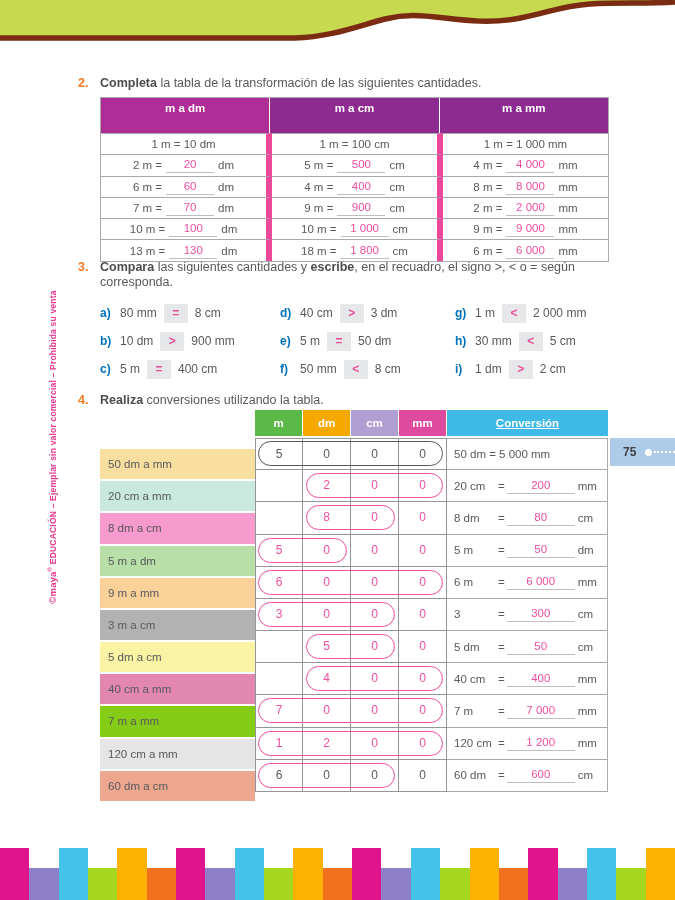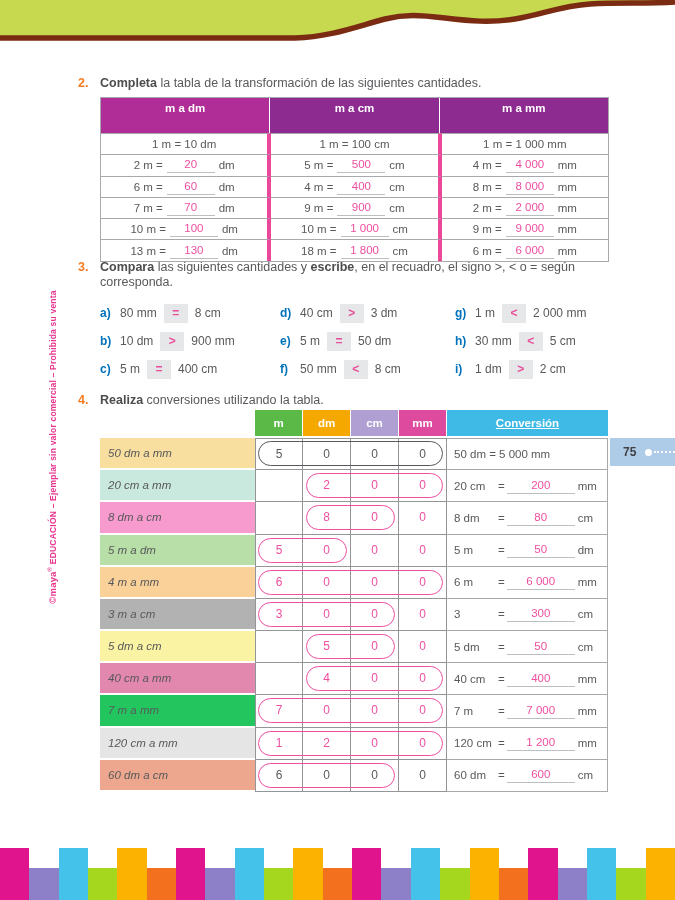--- a/index.html
+++ b/index.html
@@ -15,7 +15,7 @@
   .ex2-hcell{flex:1;color:#fff;font-weight:bold;text-align:center;line-height:21px;border-right:1px solid #fff;}
   .ex2-hcell:last-child{border-right:none;}
   .ex2-row{display:flex;height:21.3px;}
-  .ex2-cell{flex:1;display:flex;align-items:center;justify-content:center;border-right:4px solid #ec4899;border-top:1px solid #a7a9ac;box-sizing:border-box;white-space:nowrap;}
+  .ex2-cell{flex:1;display:flex;align-items:center;justify-content:center;border-right:6px solid #ec4899;border-top:1px solid #a7a9ac;box-sizing:border-box;white-space:nowrap;}
   .ex2-cell:last-child{border-right:none;}
   .blank{display:inline-block;border-bottom:1px solid #bcbec0;text-align:center;color:#ee4fa0;margin:0 4px;height:15px;line-height:15px;}
   .ex2-cell .blank{width:48px;}

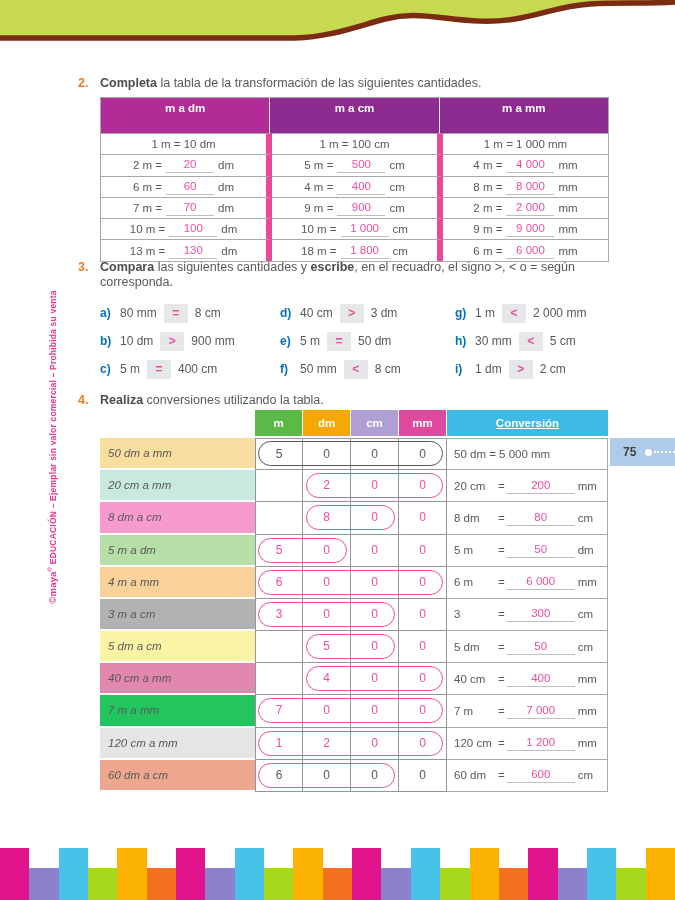--- a/index.html
+++ b/index.html
@@ -31,7 +31,7 @@
   .ex4-hcell{width:47px;flex:0 0 47px;margin-right:1px;color:#fff;font-weight:bold;text-align:center;line-height:26px;}
   .ex4-hconv{width:160px;flex:1;color:#fff;font-weight:bold;text-align:center;line-height:26px;}
   .ex4-row{position:relative;height:32.18px;}
-  .ex4-label{position:absolute;left:0;top:0;width:155px;height:30.18px;box-sizing:border-box;padding-left:8px;line-height:30px;white-space:nowrap;font-style:italic;}
+  .ex4-label{position:absolute;left:0;top:11px;width:155px;height:30.18px;box-sizing:border-box;padding-left:8px;line-height:30px;white-space:nowrap;}
   .dcell{position:absolute;top:0;width:48px;height:32.18px;box-sizing:border-box;border-right:1px solid #939598;border-bottom:1px solid #939598;text-align:center;line-height:31px;font-size:12px;}
   .dcell.first{border-left:1px solid #939598;}
   .rtop .dcell{border-top:1px solid #939598;}

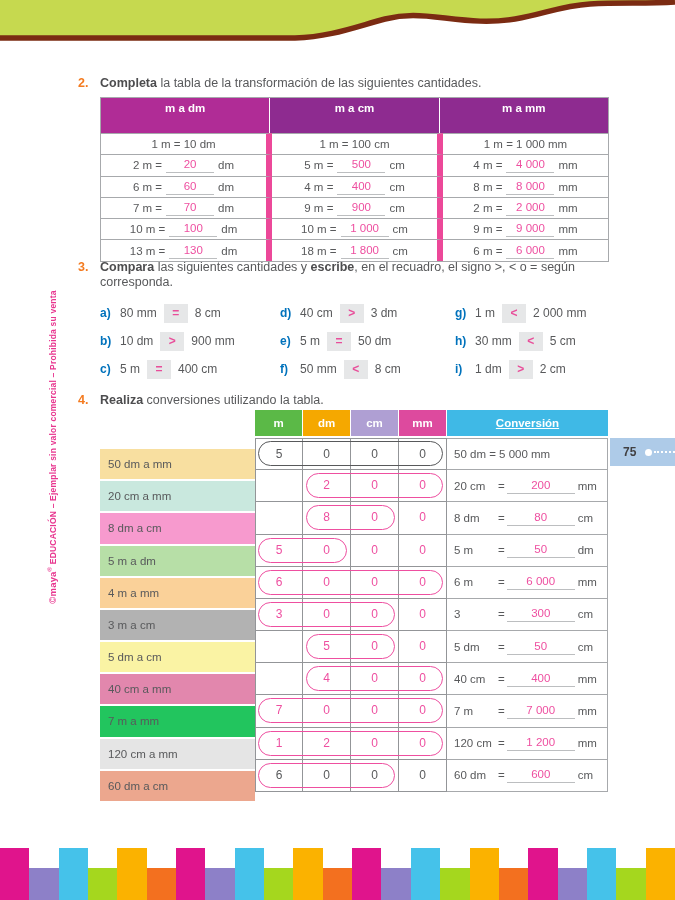--- a/index.html
+++ b/index.html
@@ -308,7 +308,7 @@
         </div>
       </div>
       <div class="ex4-row">
-        <div class="ex4-label" style="background: rgb(250, 209, 153);">4 m a mm</div>
+        <div class="ex4-label" style="background: rgb(250, 209, 153);">9 m a mm</div>
         <div class="dcell first" style="left: 155px; color: rgb(238, 79, 160);">6</div>
         <div class="dcell" style="left: 203px; color: rgb(238, 79, 160);">0</div>
         <div class="dcell" style="left: 251px; color: rgb(238, 79, 160);">0</div>

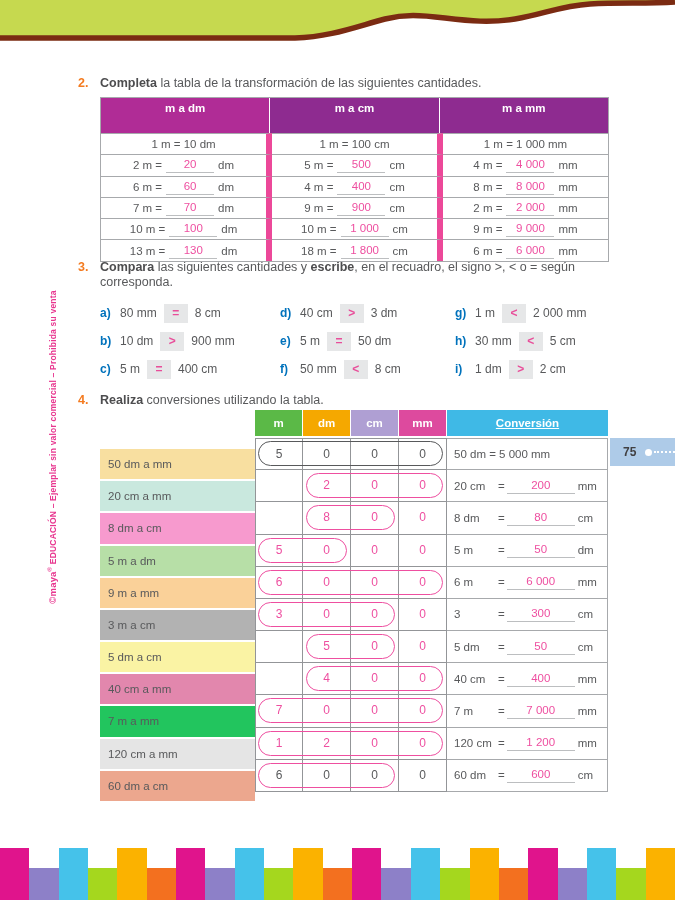--- a/index.html
+++ b/index.html
@@ -364,7 +364,7 @@
         </div>
       </div>
       <div class="ex4-row">
-        <div class="ex4-label" style="background: #22c55e;">7 m a mm</div>
+        <div class="ex4-label" style="background: #84cc16;">7 m a mm</div>
         <div class="dcell first" style="left: 155px; color: rgb(238, 79, 160);">7</div>
         <div class="dcell" style="left: 203px; color: rgb(238, 79, 160);">0</div>
         <div class="dcell" style="left: 251px; color: rgb(238, 79, 160);">0</div>

